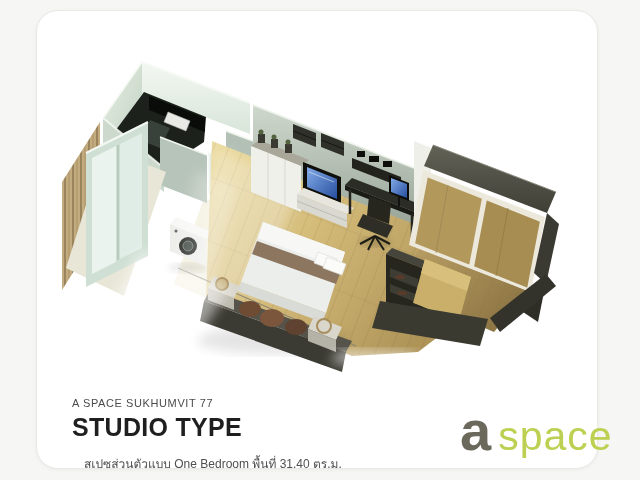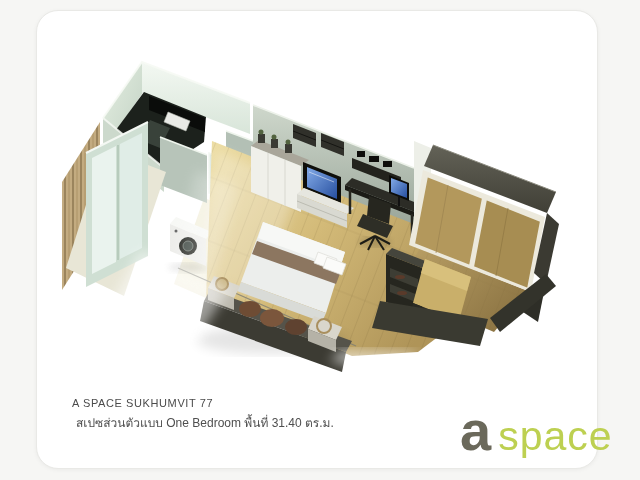--- a/index.html
+++ b/index.html
@@ -266,6 +266,7 @@
 
   <div class="footer-text">
     <p class="project">A SPACE SUKHUMVIT 77</p>
+    <p class="title">STUDIO TYPE</p>
     <p class="subtitle">สเปซส่วนตัวแบบ One Bedroom พื้นที่ 31.40 ตร.ม.</p>
   </div>
 

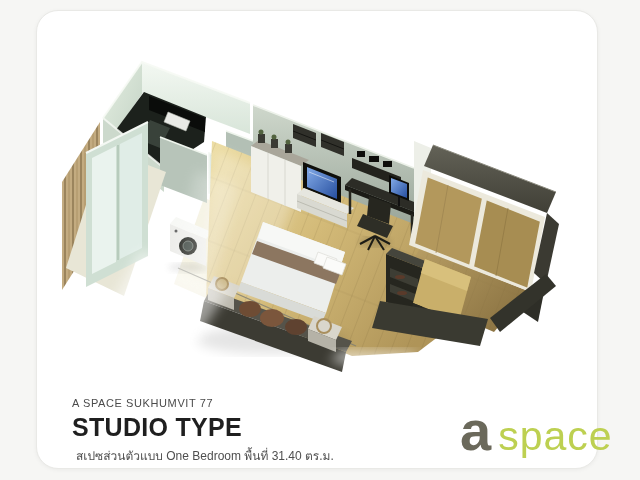--- a/index.html
+++ b/index.html
@@ -24,7 +24,7 @@
     font-size:25px;font-weight:700;letter-spacing:.3px;color:#1f1f1f;margin:0 0 4px 0;
   }
   .subtitle{
-    font-size:12px;color:#4f4f4f;margin:4px;
+    font-size:12px;color:#4f4f4f;margin:12px;
   }
   .logo{
     position:absolute;left:460px;top:403px;display:flex;align-items:baseline;gap:7px;

